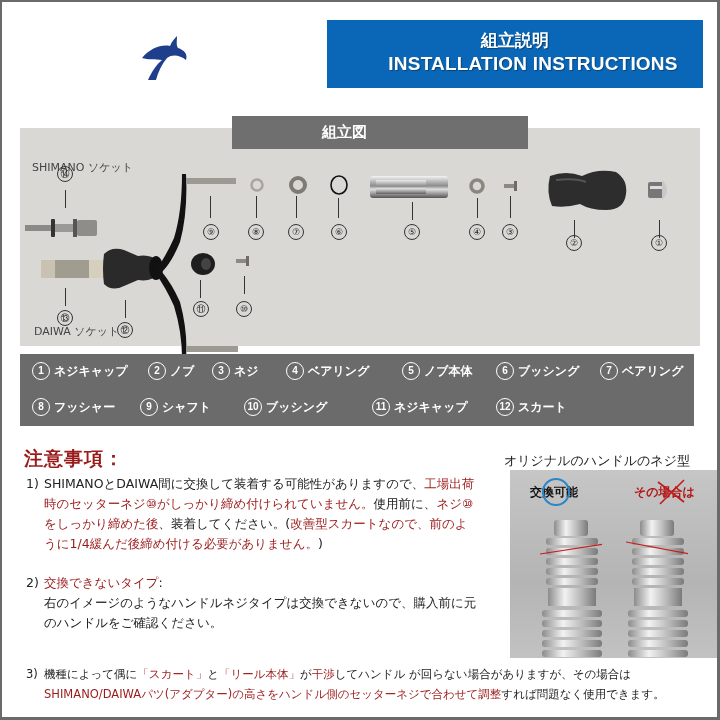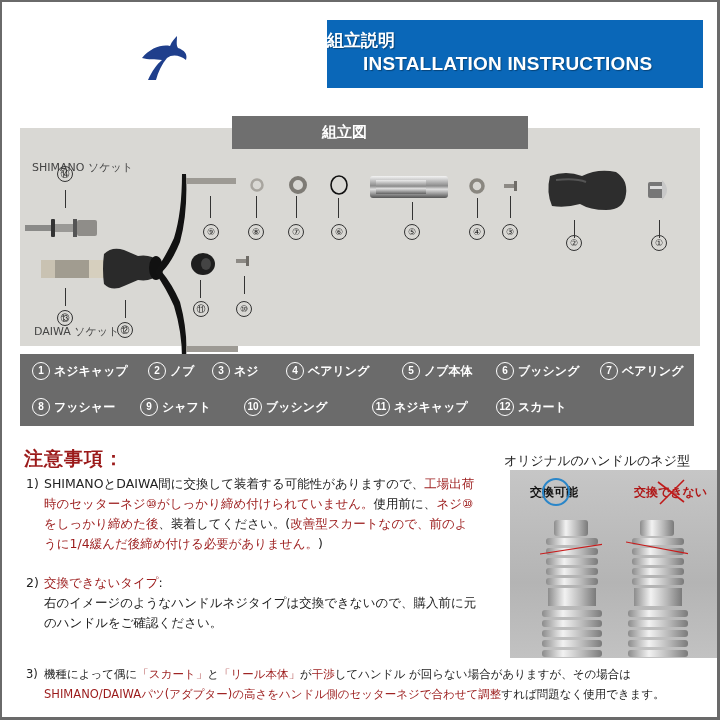--- a/index.html
+++ b/index.html
@@ -11,7 +11,7 @@
   .logo { position: absolute; left: 50px; top: 36px; width: 180px; height: 50px; }
   .logo-text { position: absolute; left: 0; top: 28px; font-family: "Liberation Sans", sans-serif; font-size: 22px; letter-spacing: 3px; color: #7d7d7d; font-weight: 400; }
   .logo-svg { position: absolute; left: 90px; top: 0; }
-  .title-box { position: absolute; left: 327px; top: 20px; width: 376px; height: 68px; background: #0a67b8; color: #fff; }
+  .title-box { position: absolute; left: 327px; top: 20px; width: 376px; height: 68px; background: #0a67b8; color: #fff; text-align: center; }
   .title-jp { font-size: 17px; font-weight: bold; margin-top: 9px; line-height: 22px; text-shadow: 1px 1px 1px rgba(0,0,0,.35); }
   .title-en { font-family: "Liberation Sans", sans-serif; font-size: 19px; font-weight: bold; line-height: 26px; text-shadow: 1px 1px 1px rgba(0,0,0,.35); letter-spacing: .2px; margin-left: 36px; }
 

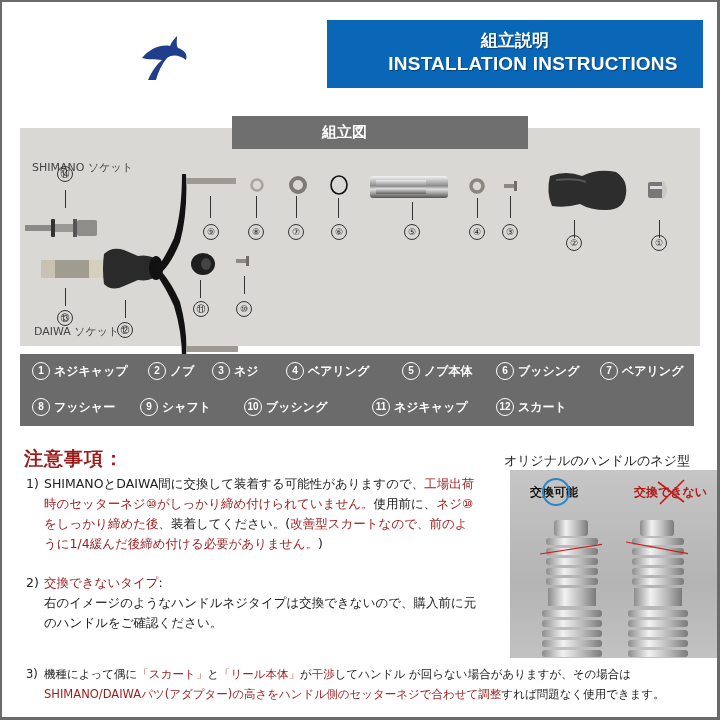--- a/index.html
+++ b/index.html
@@ -248,7 +248,7 @@
   <svg style="position:absolute;left:28px;top:4px;" width="36" height="36">
       <circle cx="18" cy="18" r="13" fill="none" stroke="#2a86c9" stroke-width="2"></circle>
     </svg>
-  <span class="tlabel" style="left:124px;color:#b01818;">交換できない</span>
+  <span class="tlabel" style="left:124px;color:#b01818;">その場合は</span>
   <svg style="position:absolute;left:146px;top:8px;" width="30" height="28">
       <path d="M2 4 L28 24 M28 2 L4 26" stroke="#c01a1a" stroke-width="1.6"></path>
     </svg>

